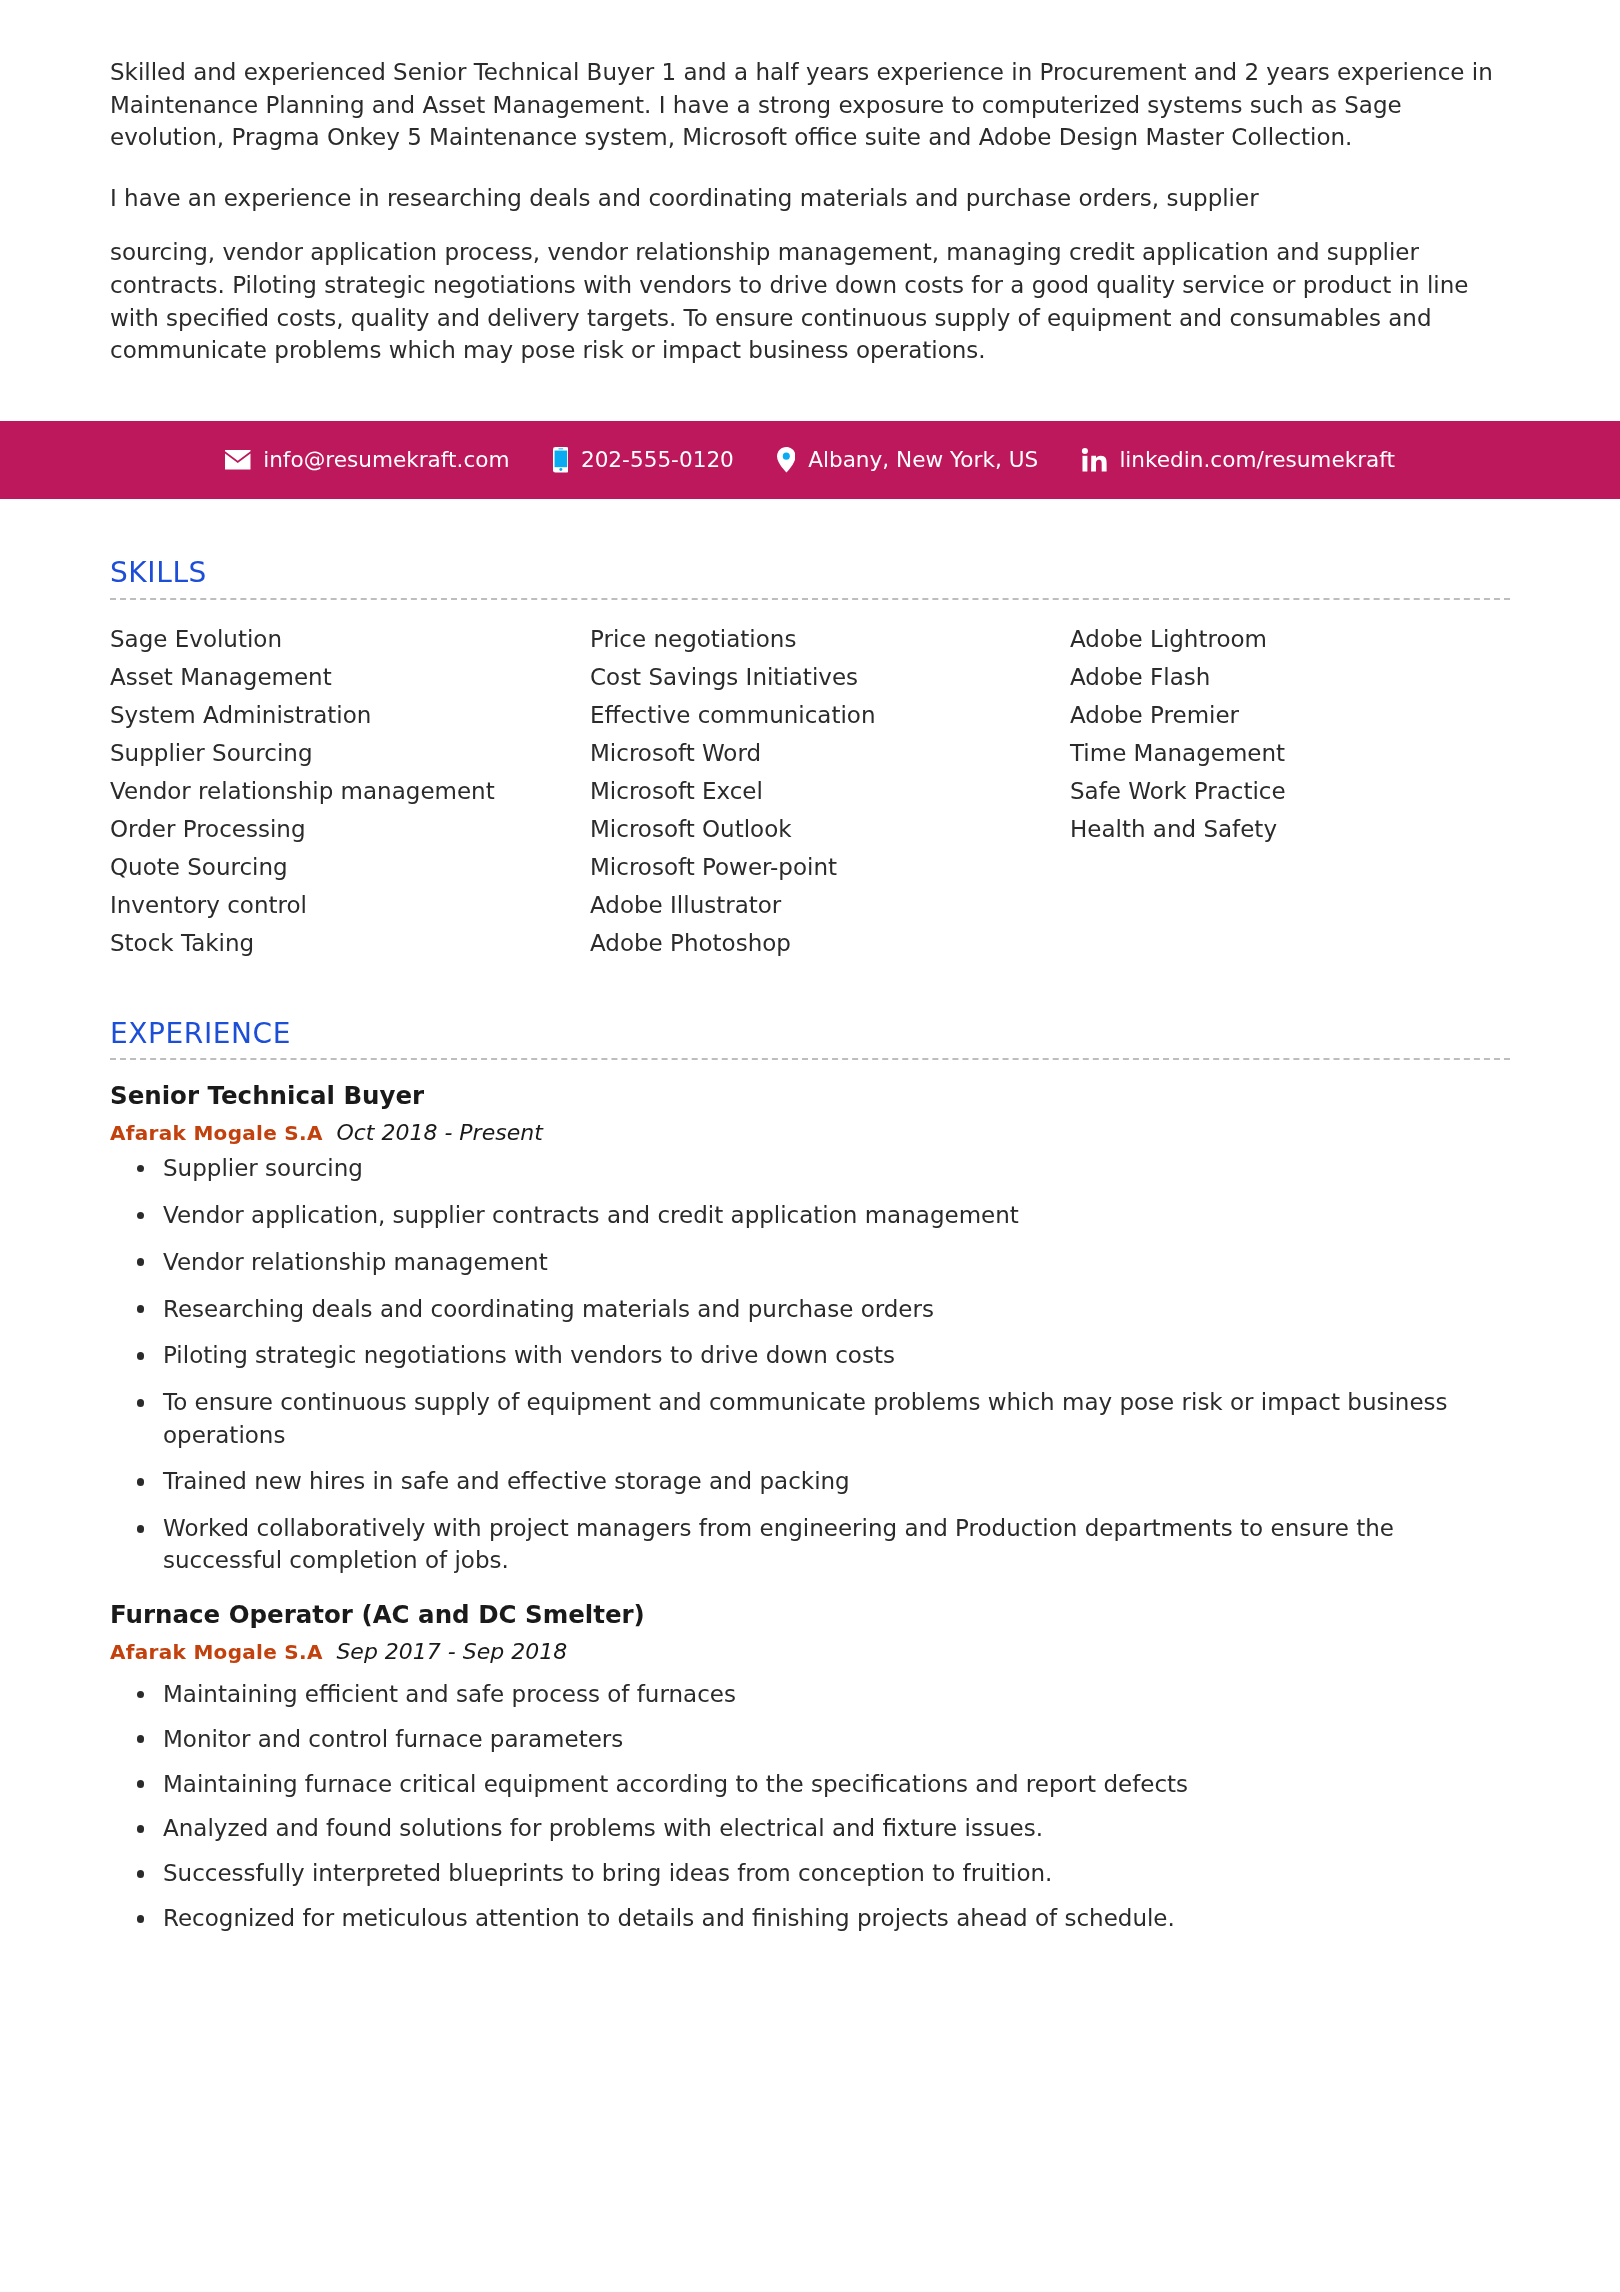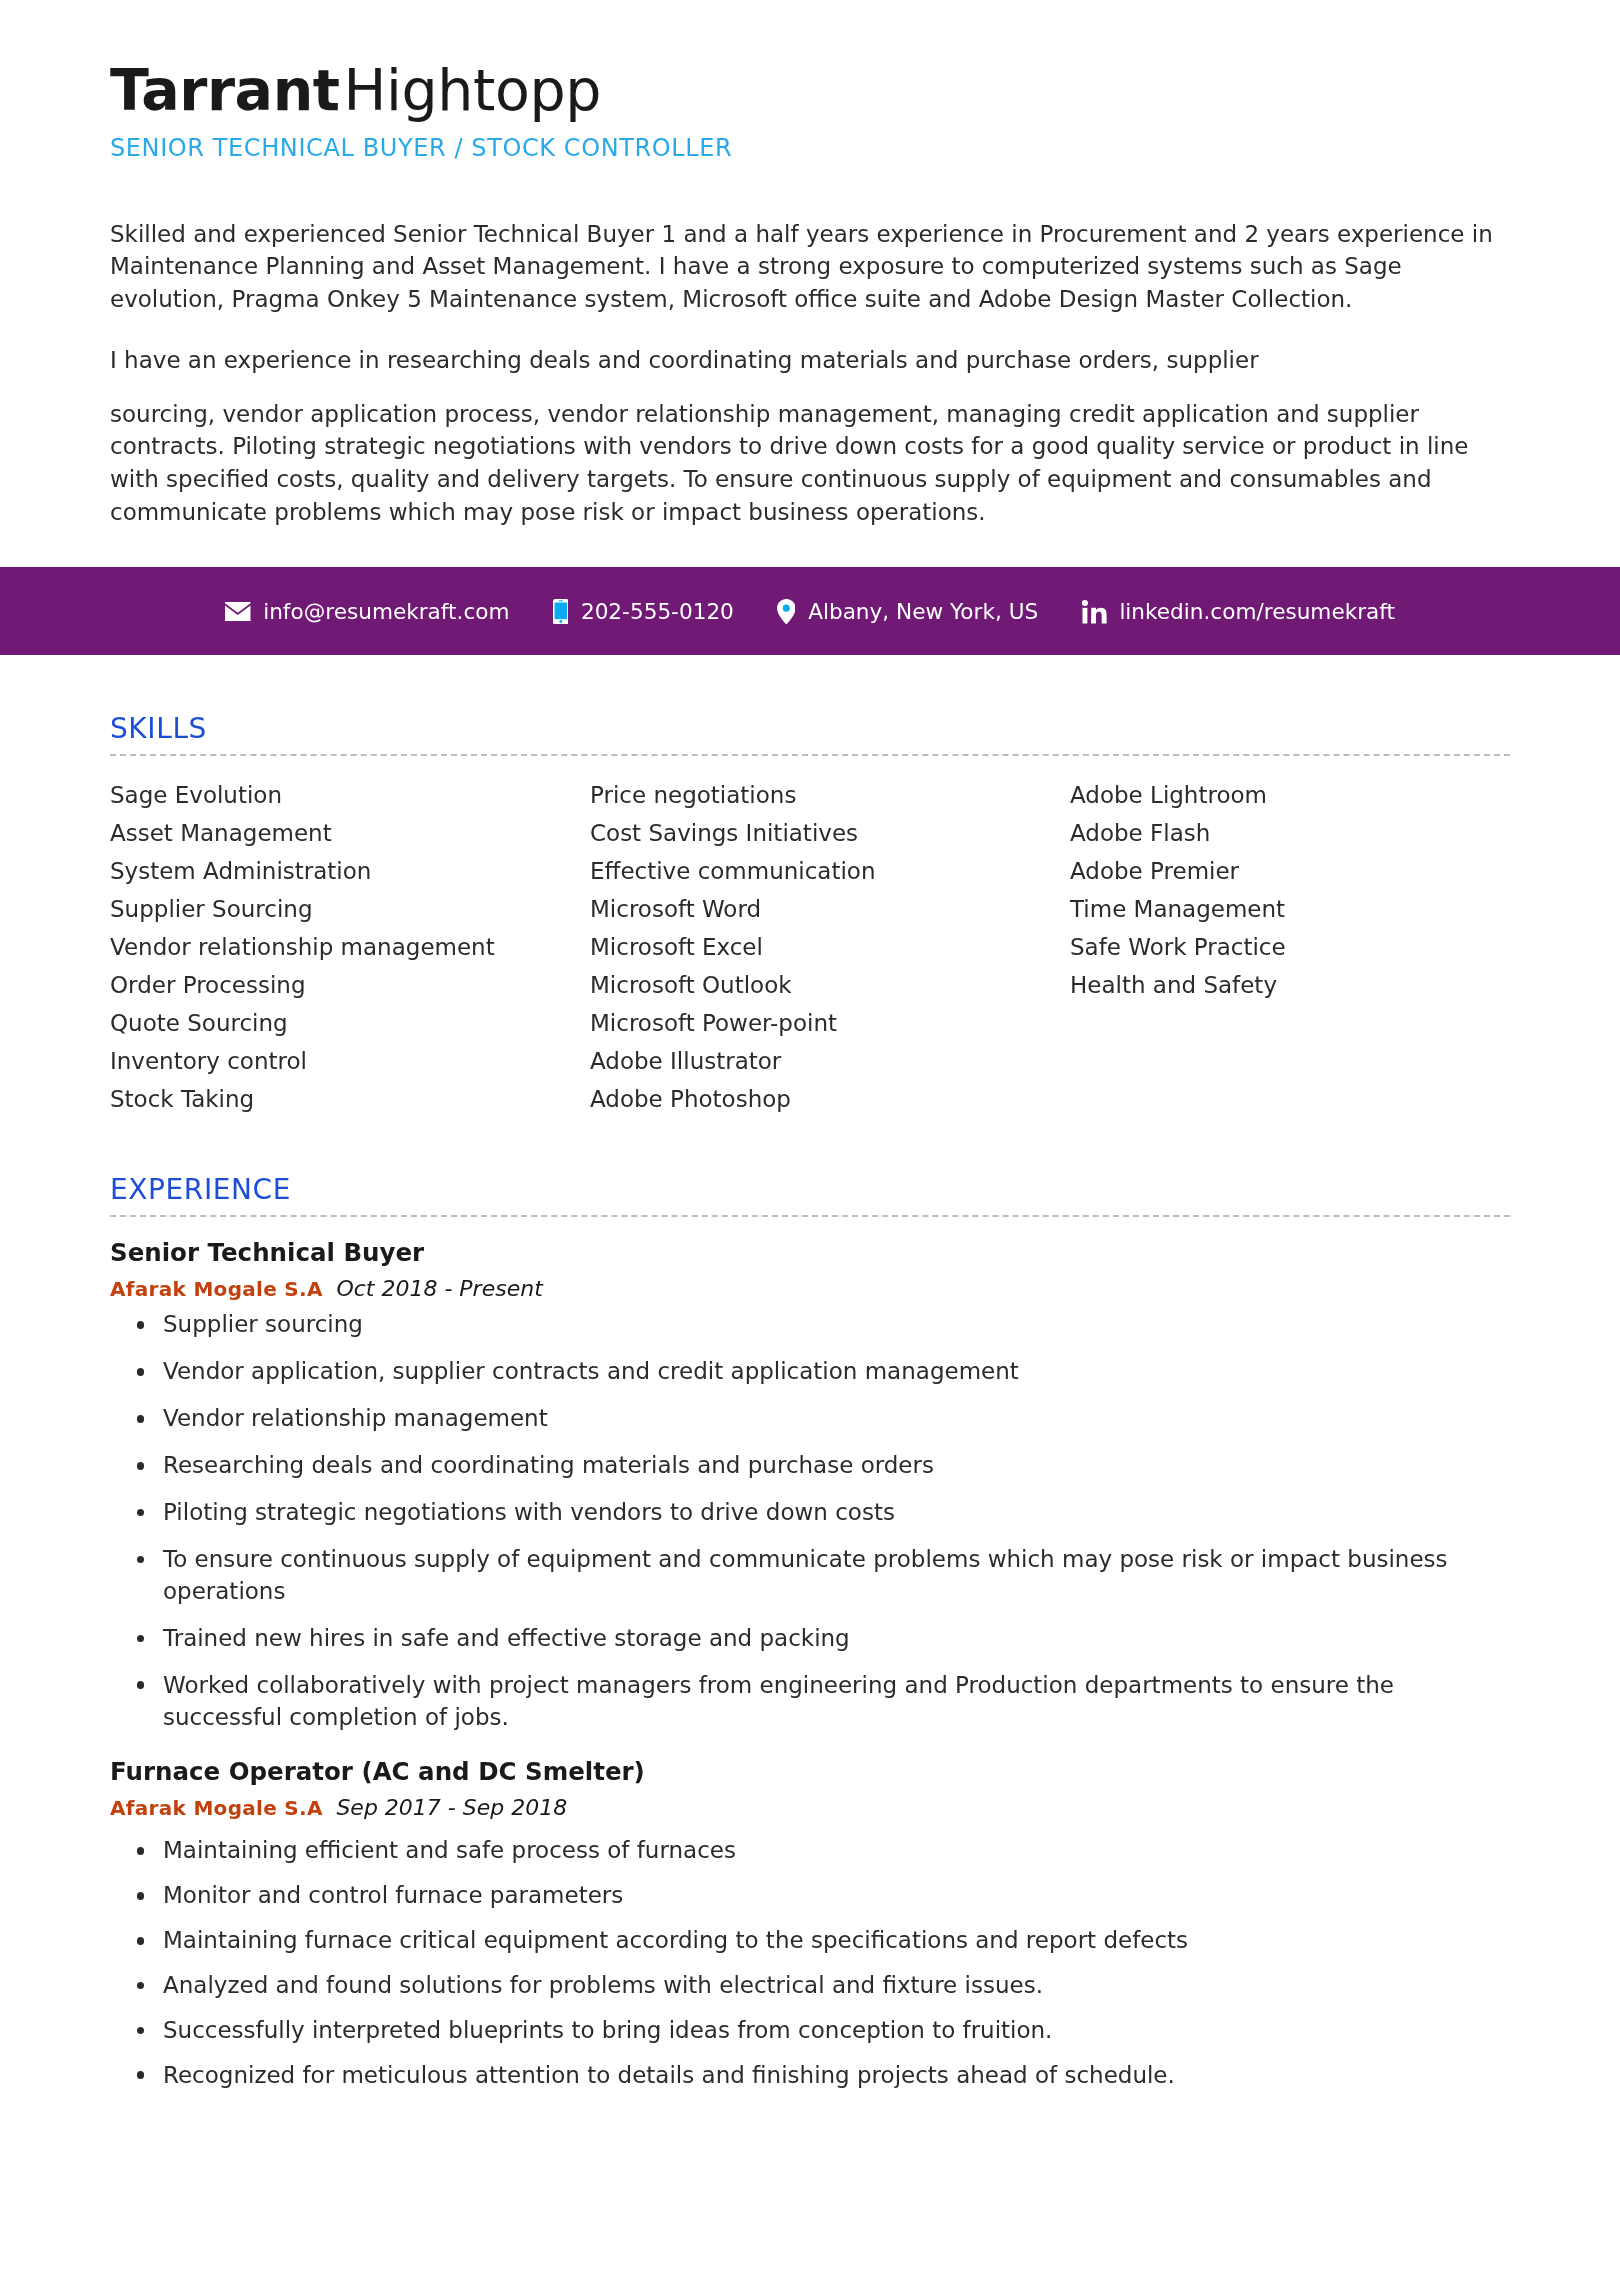--- a/index.html
+++ b/index.html
@@ -193,12 +193,6 @@
 
 <div class="page">
 
-  <div class="header">
-    <div class="name-line">
-      <span class="name-first">Tarrant</span><span class="name-last">Hightopp</span>
-    </div>
-    <div class="job-title">SENIOR TECHNICAL BUYER / STOCK CONTROLLER</div>
-  </div>
 
   <div class="summary">
     <p class="p1">Skilled and experienced Senior Technical Buyer 1 and a half years experience in Procurement and 2 years experience in Maintenance Planning and Asset Management.  I have a strong exposure to computerized systems such as Sage evolution, Pragma Onkey 5 Maintenance system, Microsoft office suite and Adobe Design Master Collection.</p>

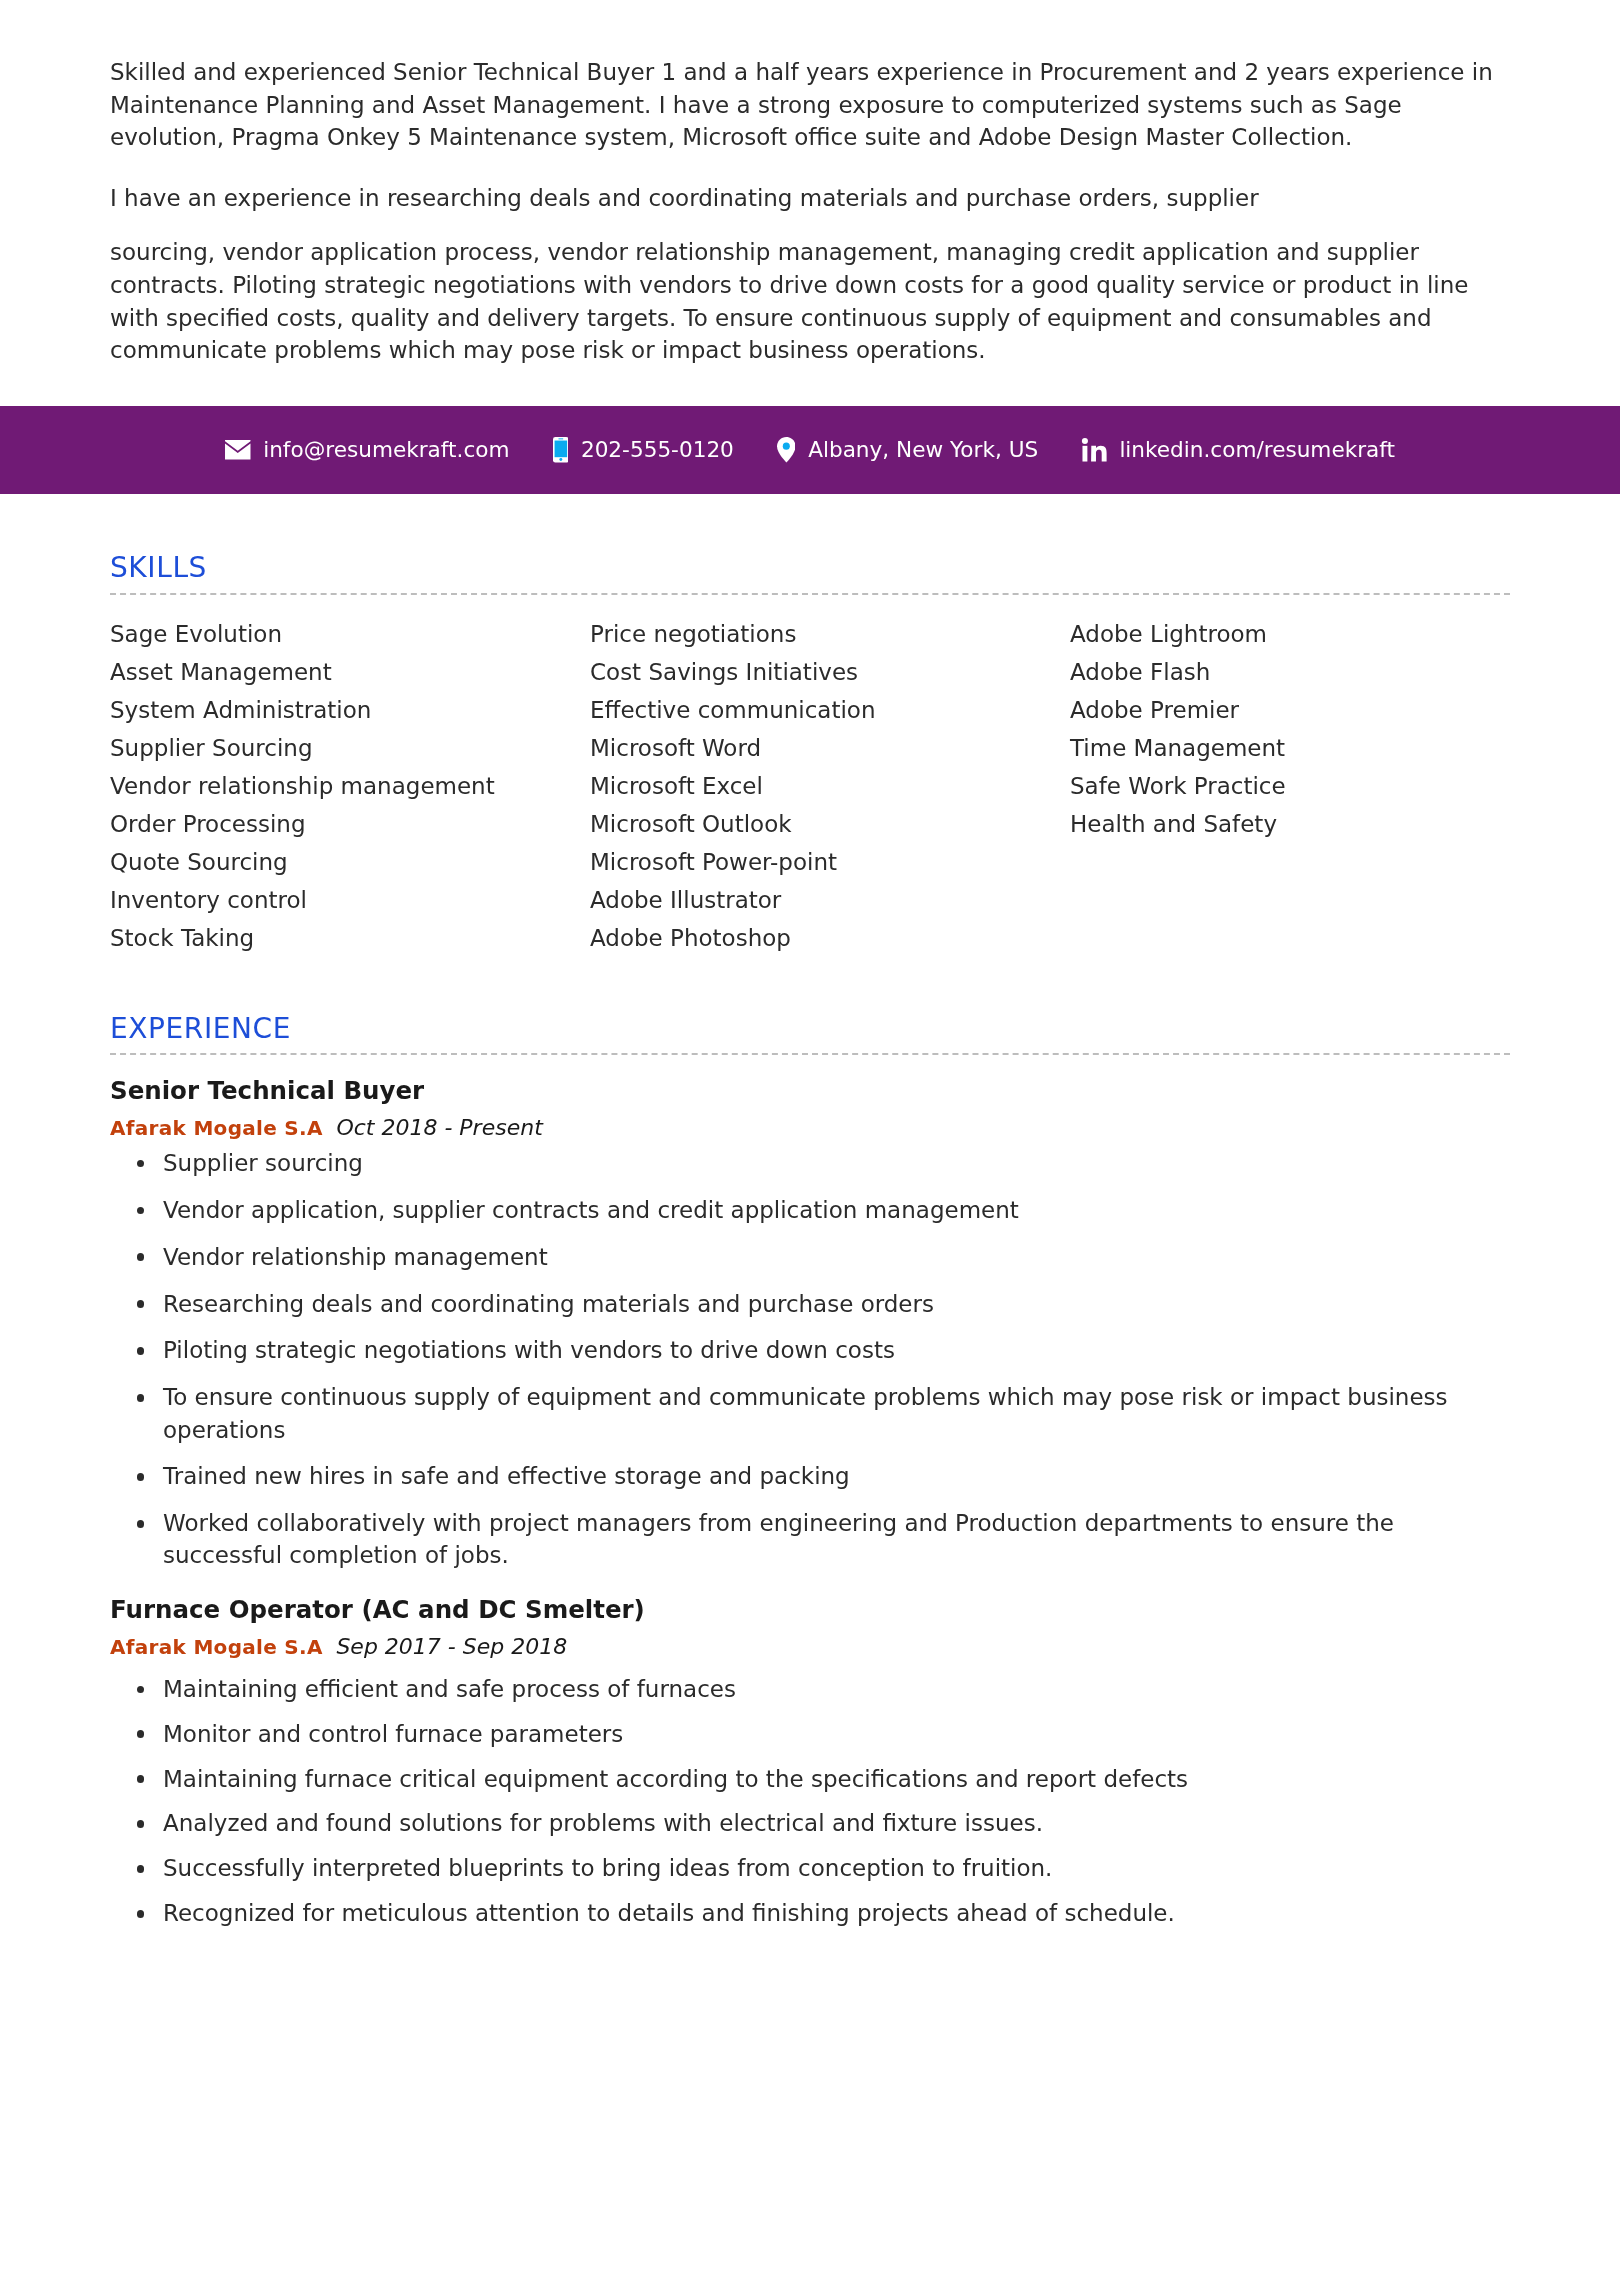--- a/index.html
+++ b/index.html
@@ -69,9 +69,9 @@
 
   
   .contact-bar {
-    margin-top: 39px;
-    background: #701a75;
-    height: 88px;
+    margin-top: 54px;
+    background: #be185d;
+    height: 78px;
     display: flex;
     align-items: center;
     justify-content: center;

